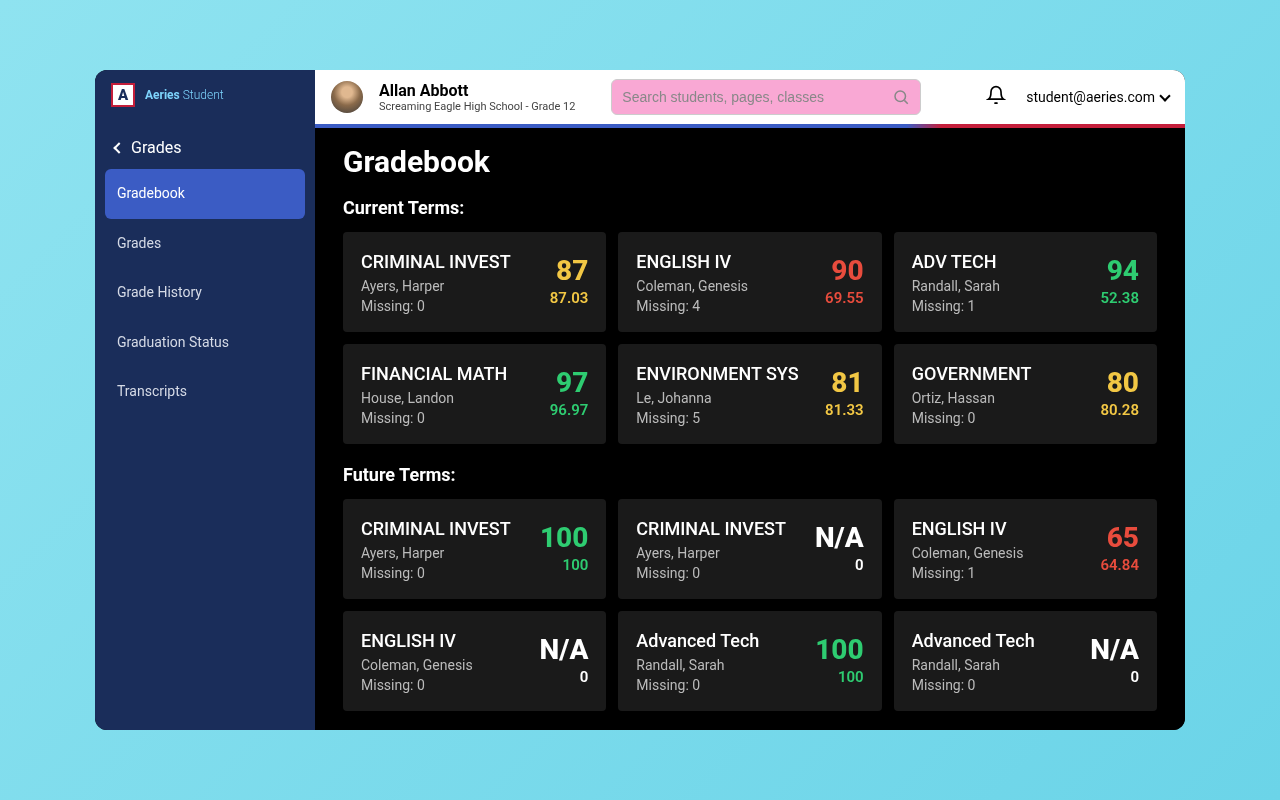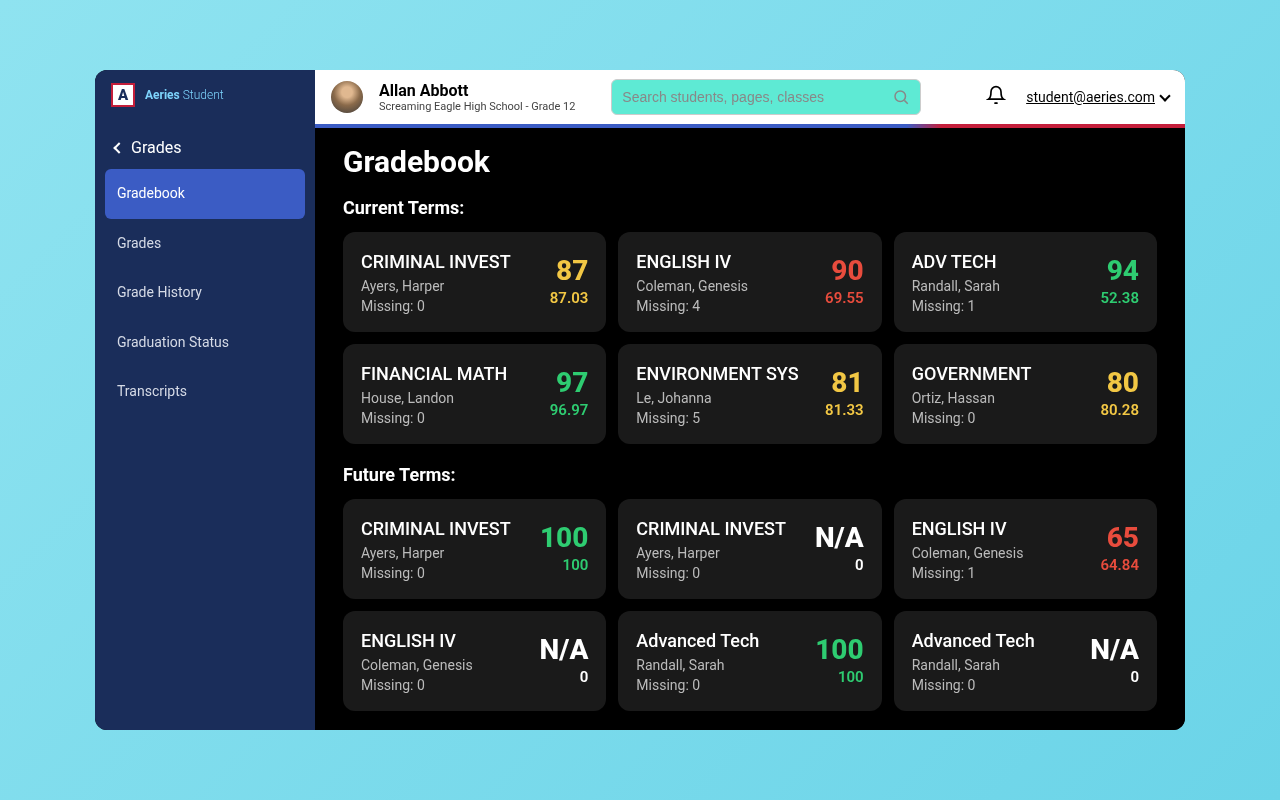--- a/index.html
+++ b/index.html
@@ -111,7 +111,7 @@
   align-items: center;
   border: 1px solid #ccc;
   border-radius: 6px;
-  background: #5eead4;
+  background: #f9a8d4;
   padding: 0 10px;
   height: 36px;
 }

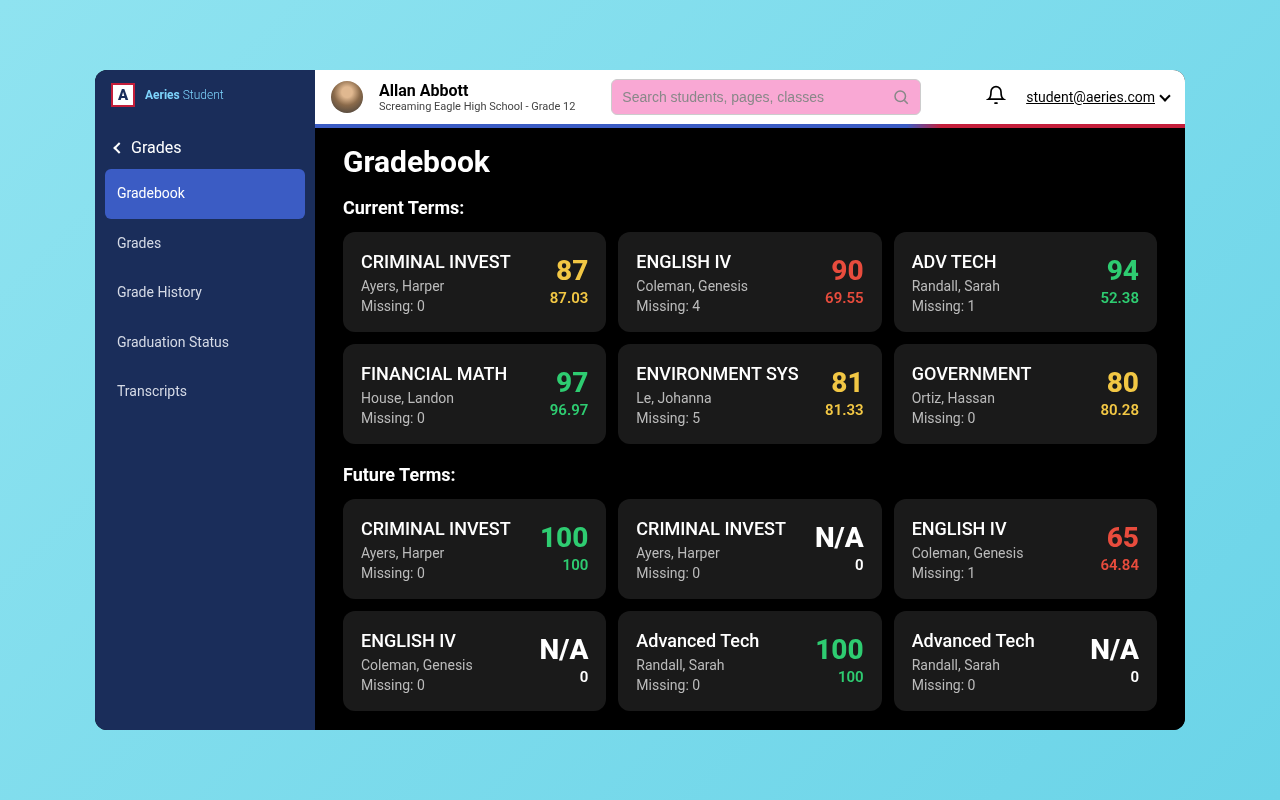--- a/index.html
+++ b/index.html
@@ -128,7 +128,7 @@
 .bell-wrap { margin-left: auto; margin-right: 4px; cursor: pointer; }
 .user-email-wrap {
   display: flex; align-items: center; gap: 6px;
-  cursor: pointer; font-size: 14px; color: #000; text-decoration: underline;
+  cursor: pointer; font-size: 14px; color: #000;
 }
 .chevron-down {
   width: 8px; height: 8px;

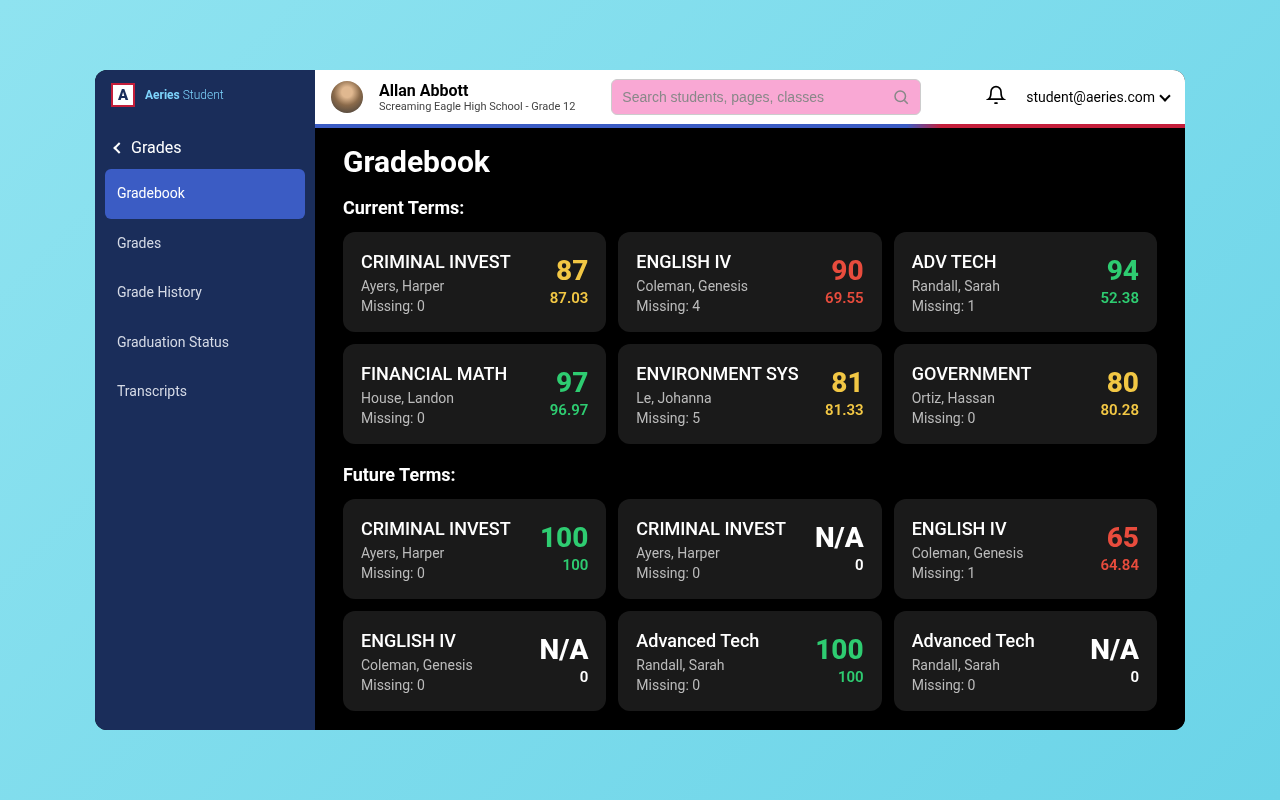--- a/index.html
+++ b/index.html
@@ -164,7 +164,7 @@
 }
 .card {
   background: #1a1a1a;
-  border-radius: 12px;
+  border-radius: 4px;
   padding: 16px 18px;
   display: flex;
   justify-content: space-between;

